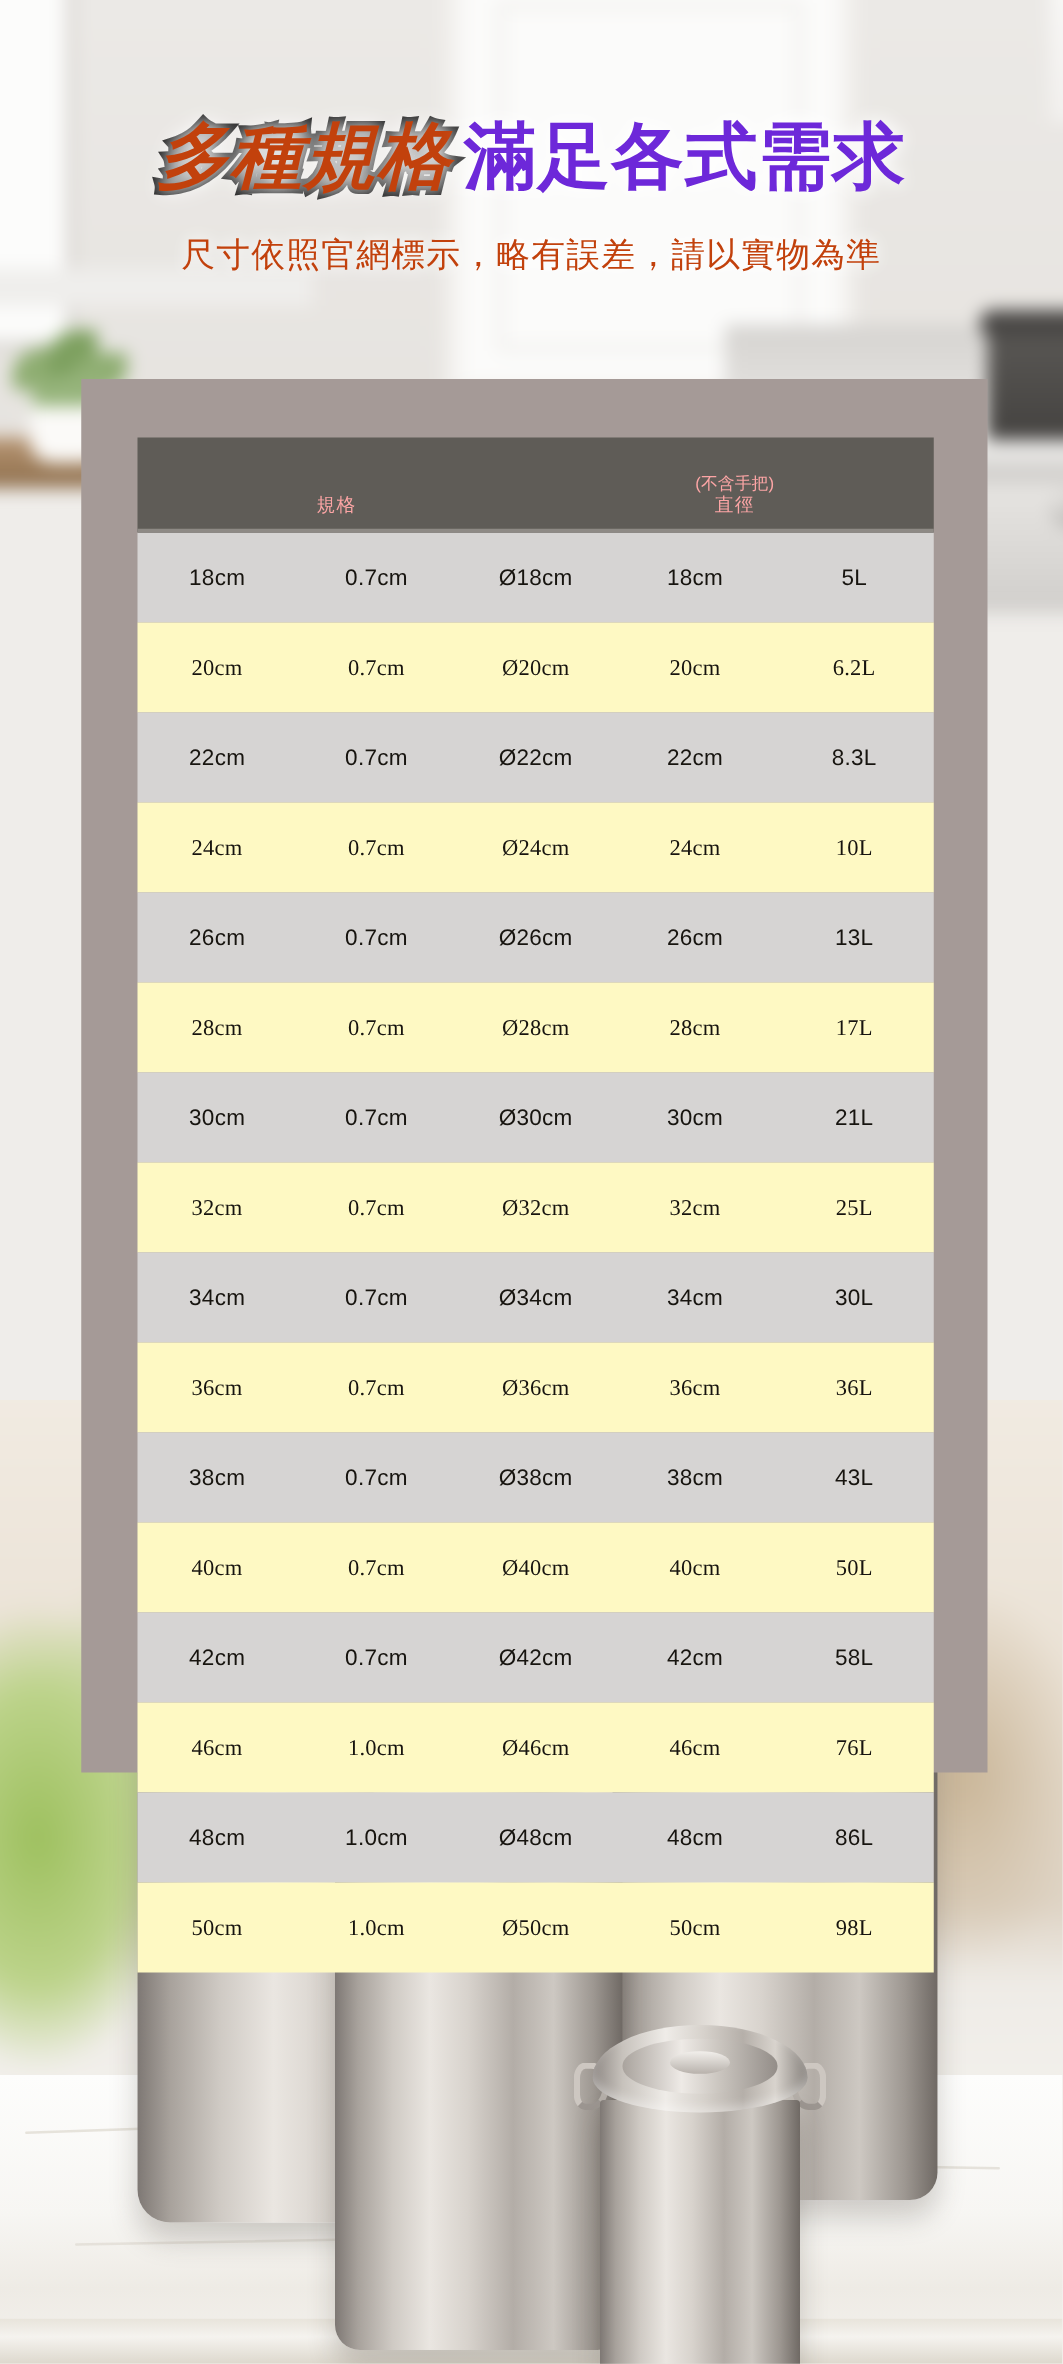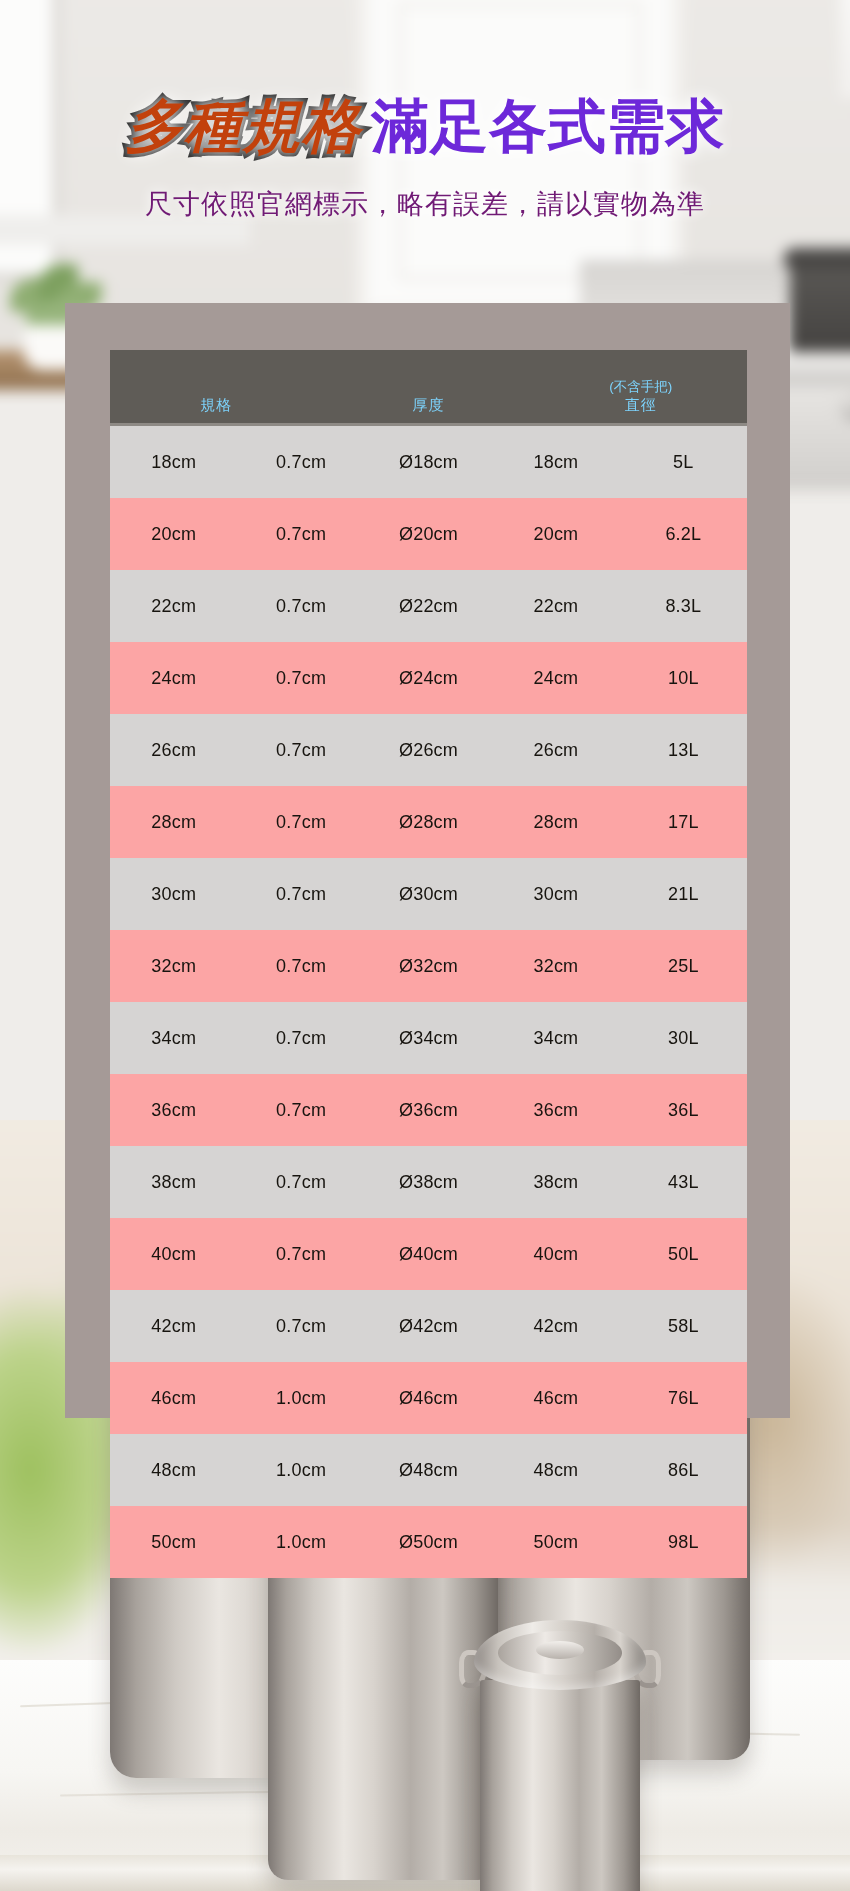--- a/index.html
+++ b/index.html
@@ -133,7 +133,7 @@
   }
   #subline{
     position:absolute; left:0; top:186px; width:850px; text-align:center;
-    font-size:27px; color:#701a75; letter-spacing:1px;
+    font-size:27px; color:#c2410c; letter-spacing:1px;
     text-shadow:0 0 10px rgba(255,255,255,.95), 0 0 18px rgba(255,255,255,.8);
     white-space:nowrap;
   }

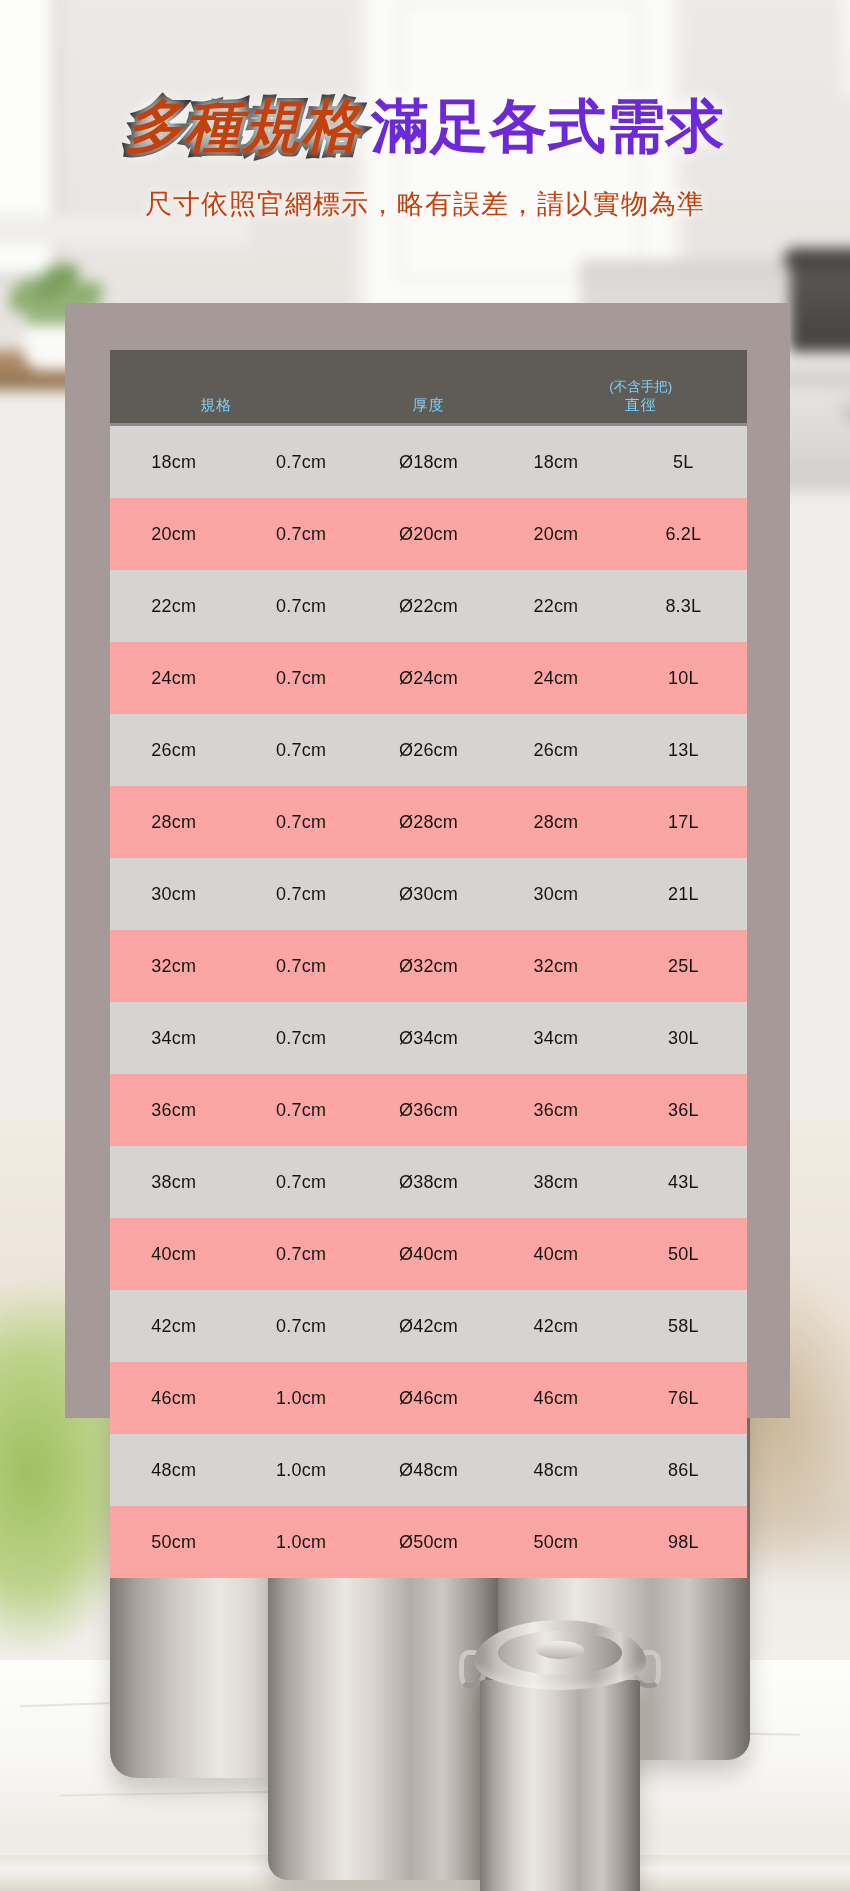--- a/index.html
+++ b/index.html
@@ -104,7 +104,7 @@
           border-bottom:3px solid #8e8a85; }
   .thead .hcells{ display:flex; height:100%; }
   .hcell{ flex:1; display:flex; flex-direction:column; align-items:center;
-          justify-content:flex-end; padding-bottom:11px; color:#7dd3fc; }
+          justify-content:flex-end; padding-bottom:11px; color:#fca5a5; }
   .hcell .sub{ font-size:13.5px; line-height:1; margin-bottom:3px; height:14px; }
   .hcell .main{ font-size:15px; font-weight:400; letter-spacing:1px; line-height:1; }
 

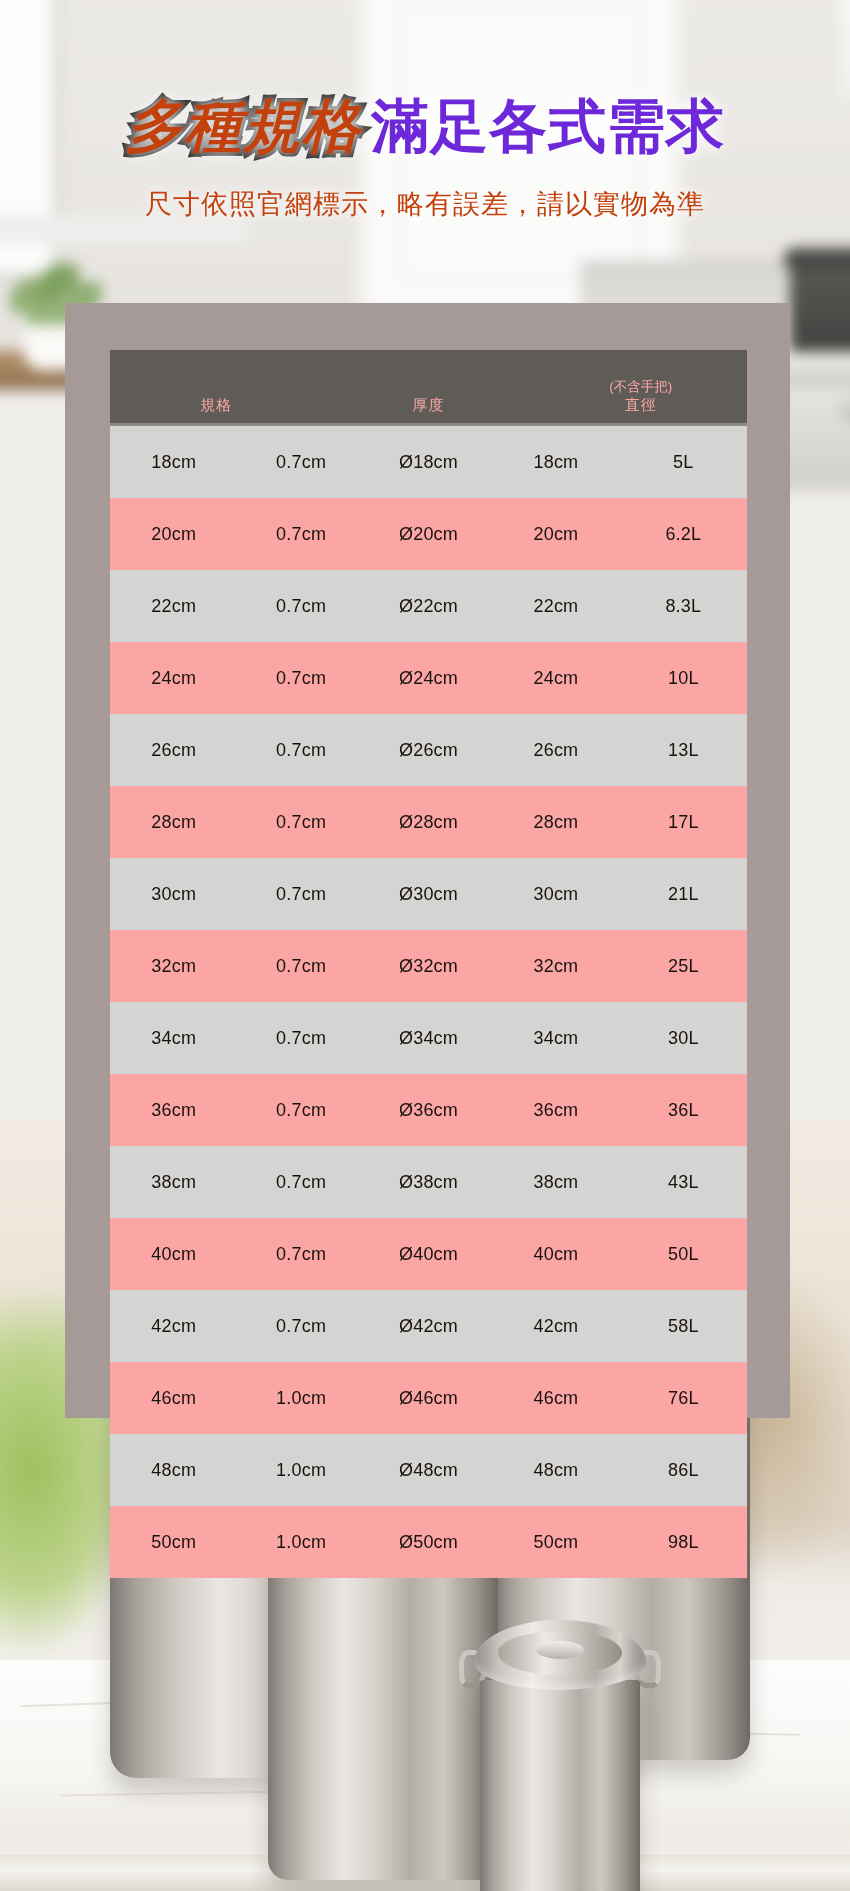--- a/index.html
+++ b/index.html
@@ -231,10 +231,6 @@
             <span class="main">規格</span>
           </div>
           <div class="hcell">
-            <span class="sub"></span>
-            <span class="main">厚度</span>
-          </div>
-          <div class="hcell">
             <span class="sub">(不含手把)</span>
             <span class="main">直徑</span>
           </div>

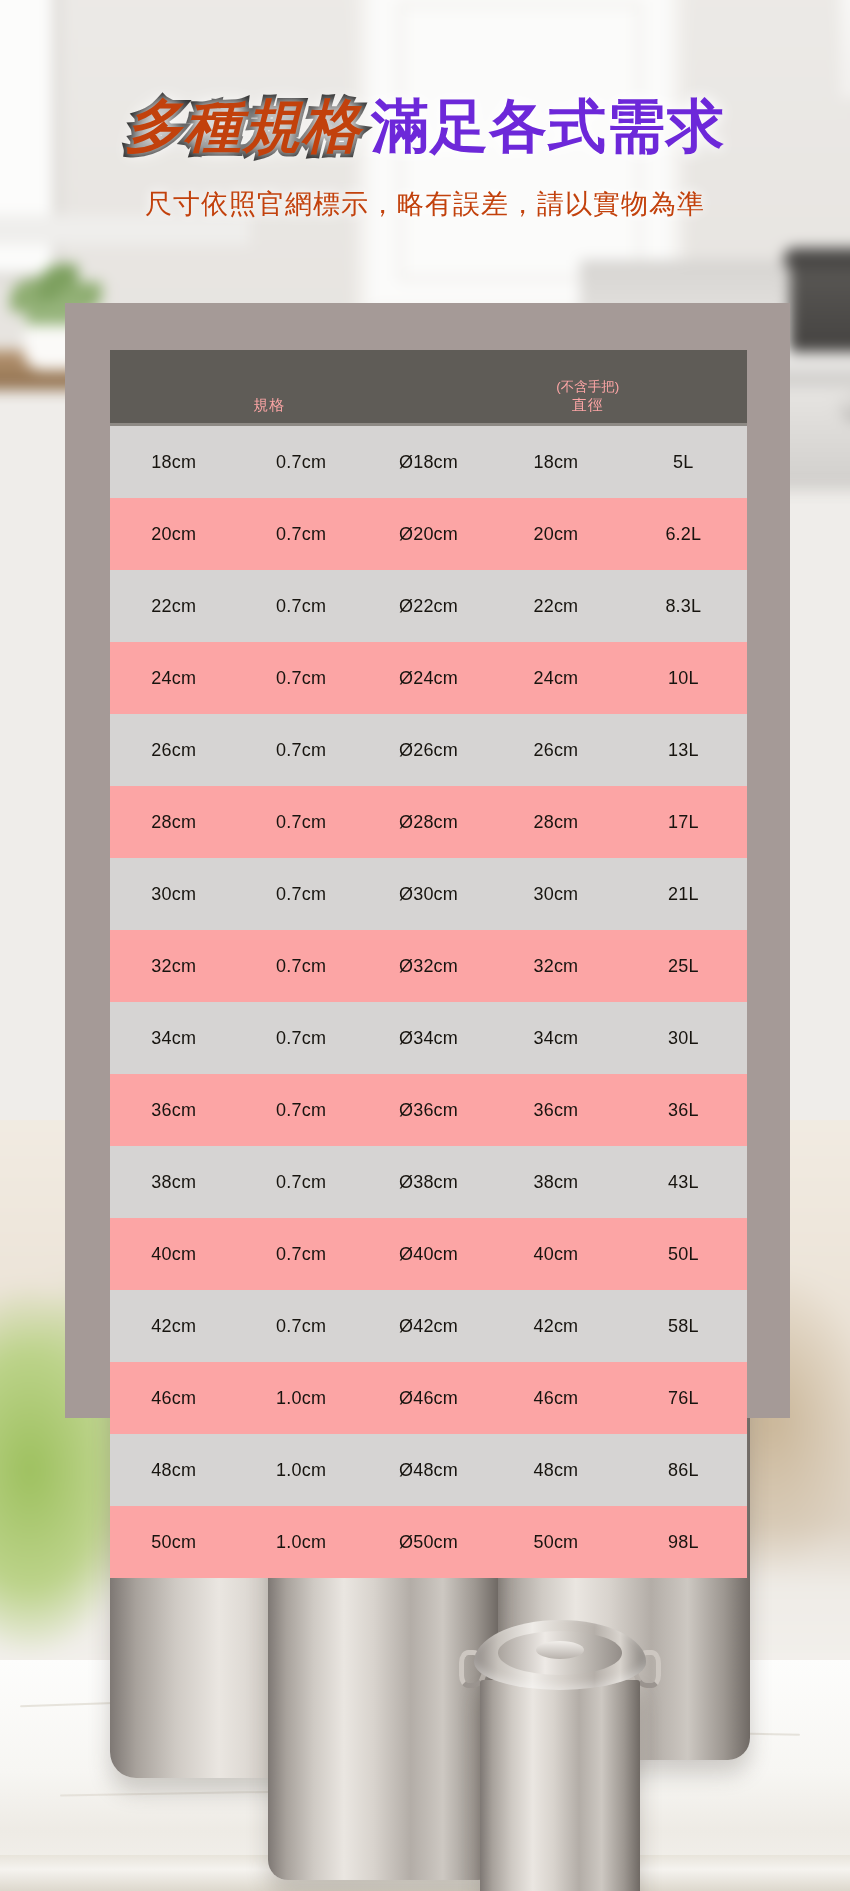--- a/index.html
+++ b/index.html
@@ -110,7 +110,7 @@
 
   .trow{ display:flex; height:72px; align-items:center; }
   .trow.odd{ background:#d6d4d3; }
-  .trow.even{ background:#fca5a5; }
+  .trow.even{ background:#fef9c3;font-family:Liberation Serif, serif; }
   .tcell{ flex:1; text-align:center; font-size:18px; color:#17140f; letter-spacing:.2px; }
 
   

